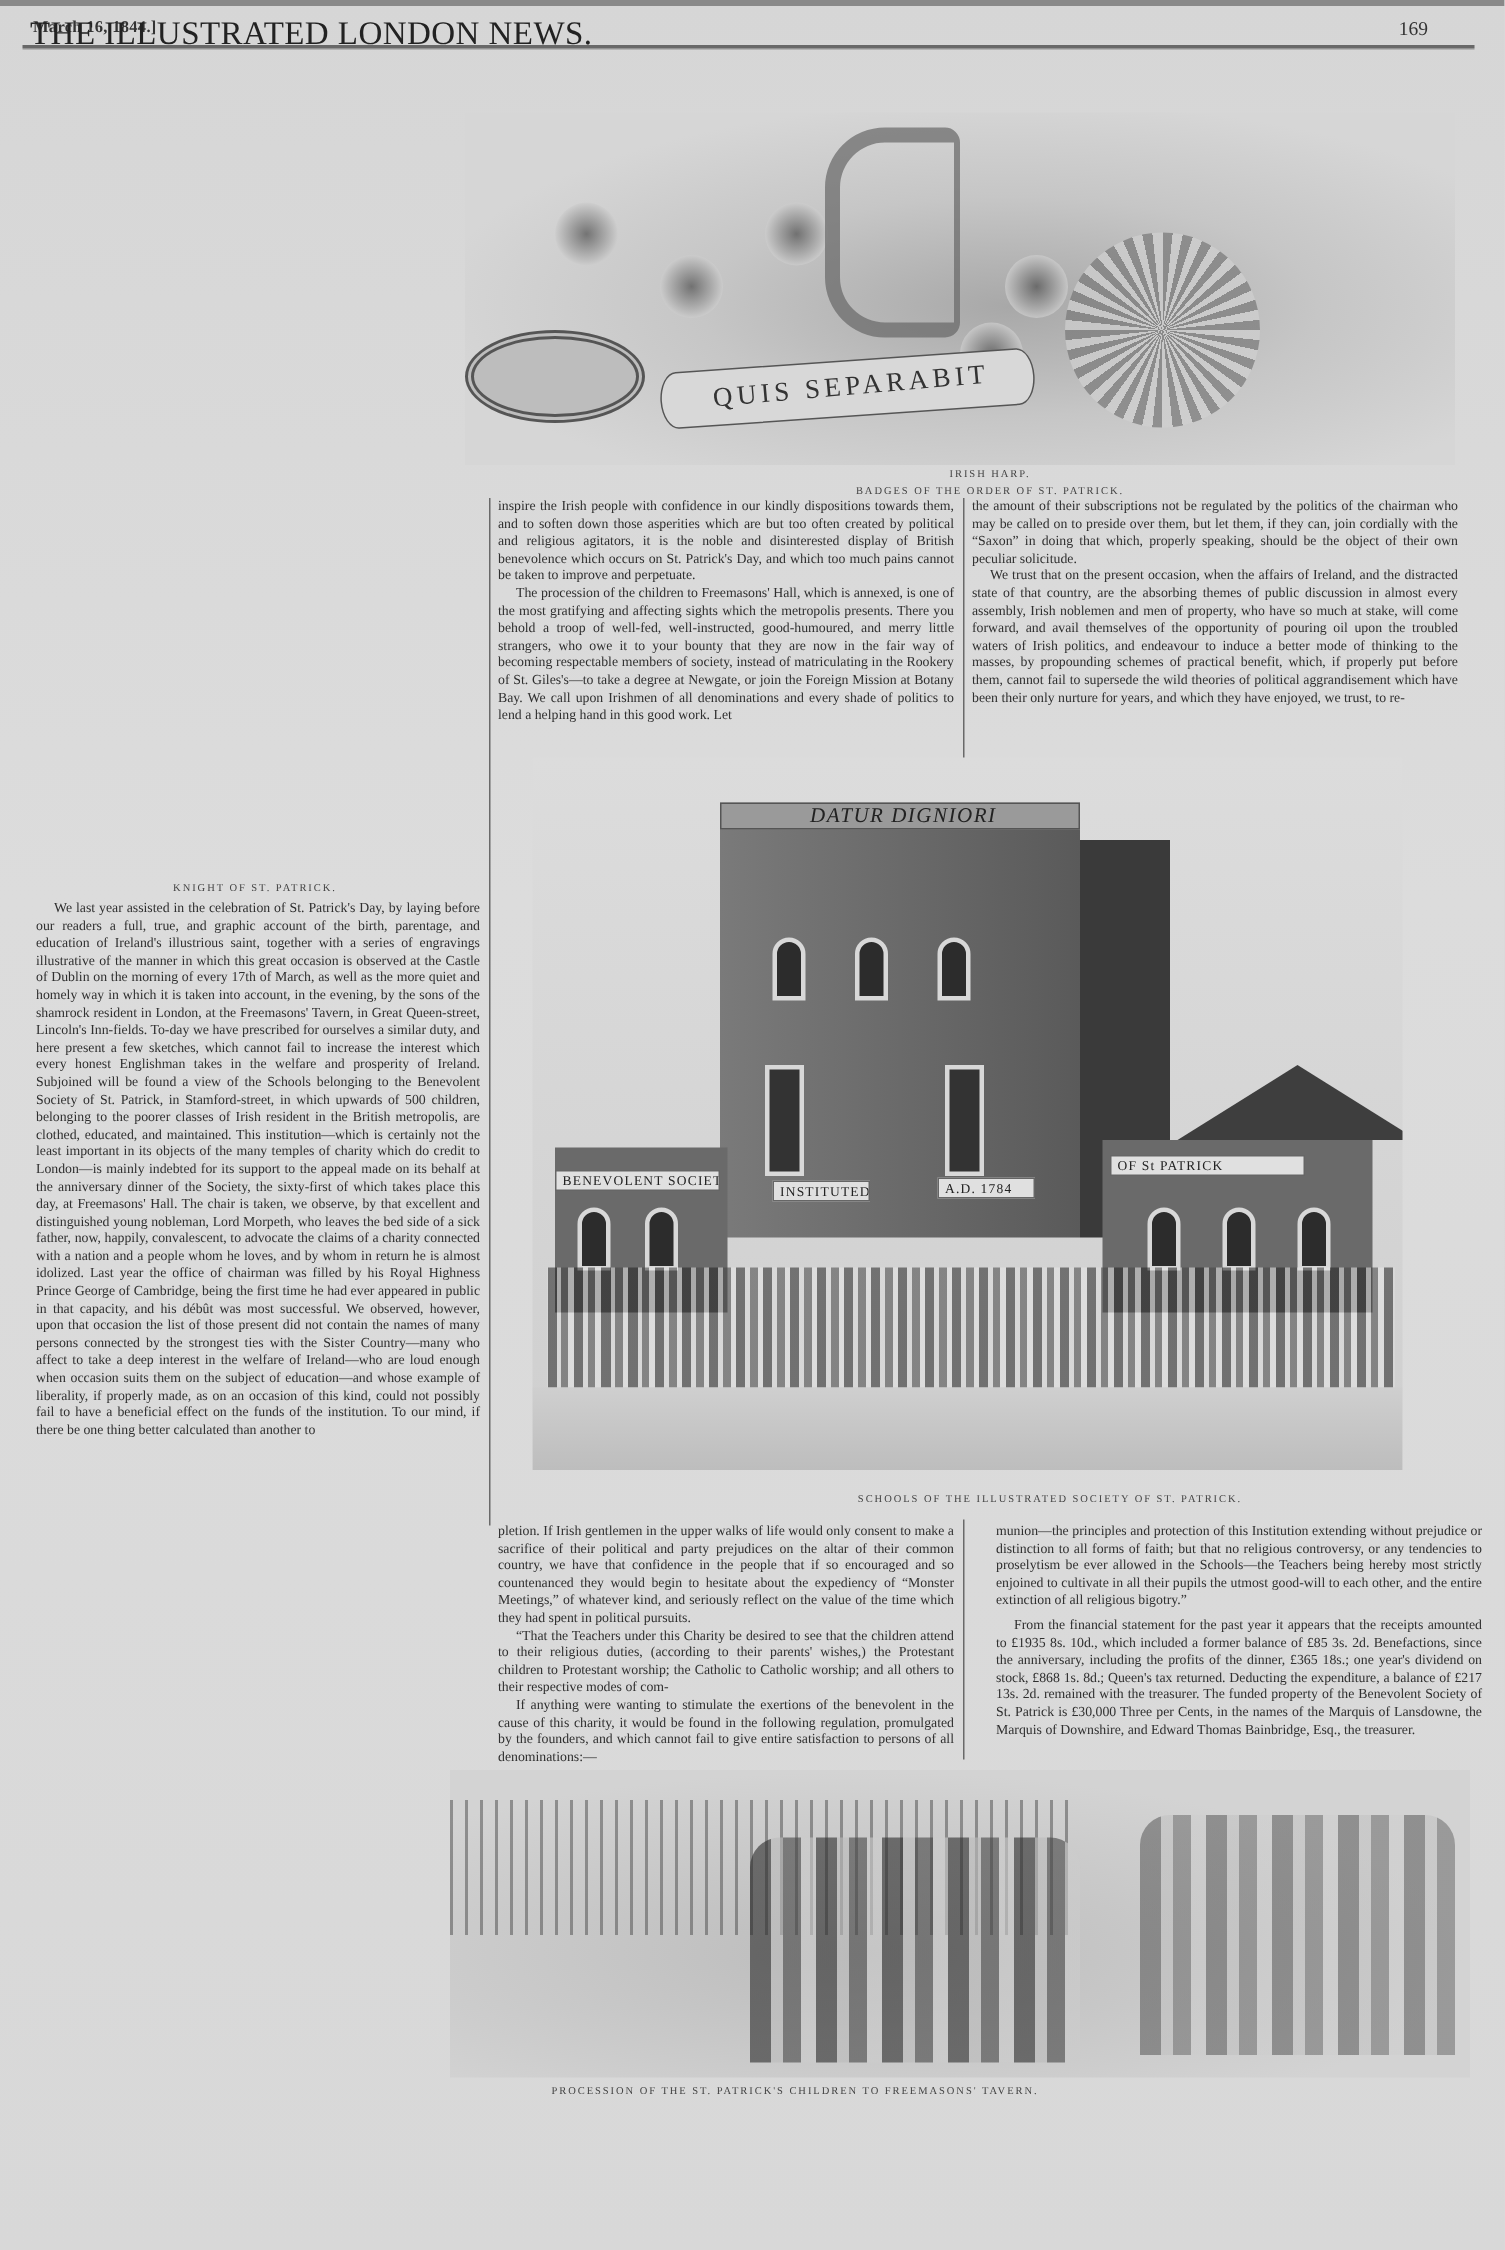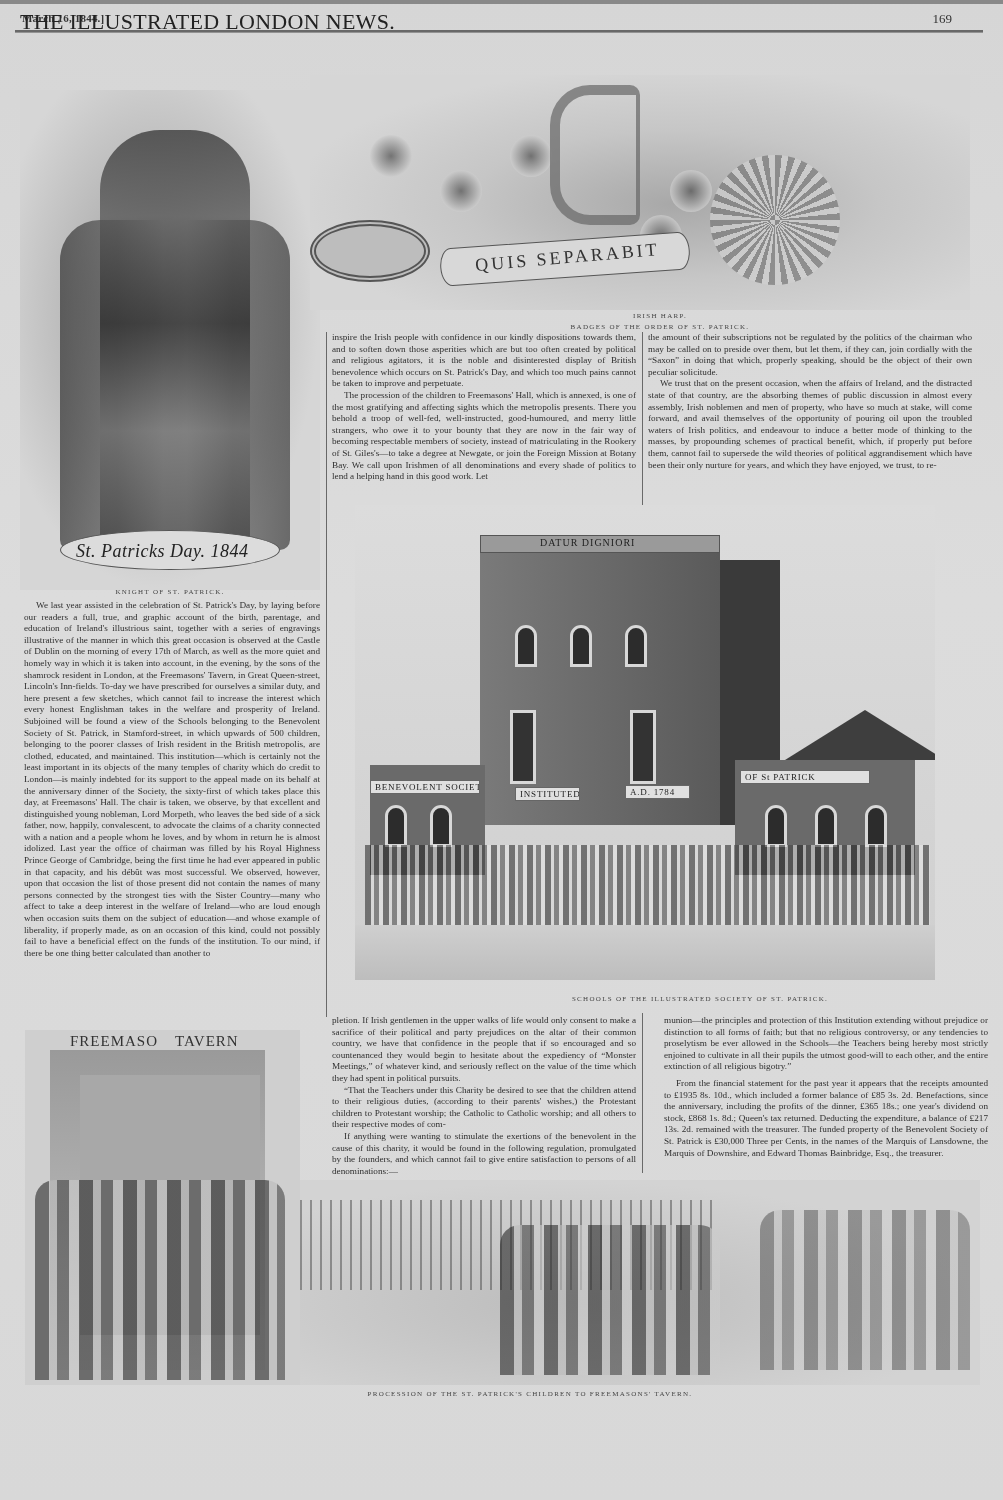--- a/index.html
+++ b/index.html
@@ -85,12 +85,6 @@
   </div>
   <div class="mh-rule"></div>
 
-  <div class="illus knight">
-    <div class="knight-cape"></div>
-    <div class="knight-figure"></div>
-    <div class="knight-banner"></div>
-    <div class="knight-banner-text">St. Patricks Day. 1844</div>
-  </div>
   <div class="caption" style="left:20px; top:588px; width:300px;">KNIGHT OF ST. PATRICK.</div>
 
   <div class="illus harp">

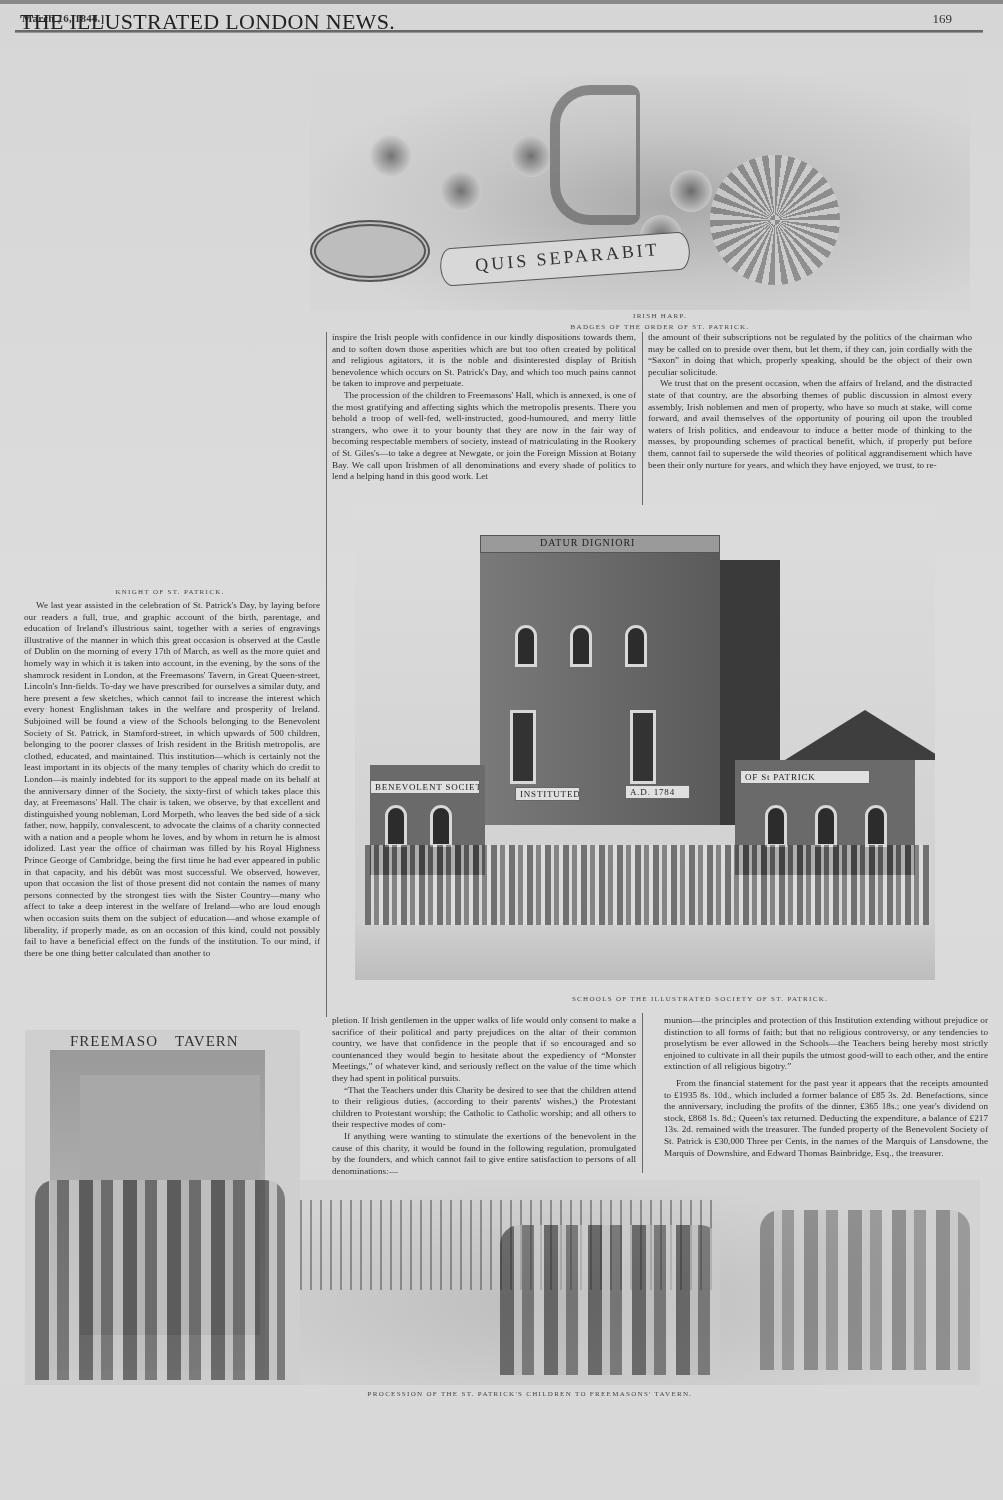--- a/index.html
+++ b/index.html
@@ -44,7 +44,7 @@
   .bld-main { position: absolute; left: 125px; top: 40px; width: 240px; height: 280px; background: linear-gradient(90deg, #7a7a7a, #5a5a5a); }
   .bld-side { position: absolute; left: 365px; top: 55px; width: 60px; height: 265px; background: #3a3a3a; }
   .bld-roofline { position: absolute; left: 125px; top: 30px; width: 240px; height: 18px; background: #9a9a9a; border: 1px solid #555; }
-  .bld-roof-text { position: absolute; left: 185px; top: 32px; font-size: 10px; letter-spacing: 1px; color: #222; }
+  .bld-roof-text { position: absolute; left: 185px; top: 32px; font-size: 14px; letter-spacing: 1px; color: #222; font-style: italic; }
   .wing-left { position: absolute; left: 15px; top: 260px; width: 115px; height: 110px; background: #6a6a6a; }
   .wing-right { position: absolute; left: 380px; top: 255px; width: 180px; height: 115px; background: #6a6a6a; }
   .wing-roof-r { position: absolute; left: 430px; top: 205px; width: 0; height: 0; border-left: 80px solid transparent; border-right: 80px solid transparent; border-bottom: 50px solid #3e3e3e; }

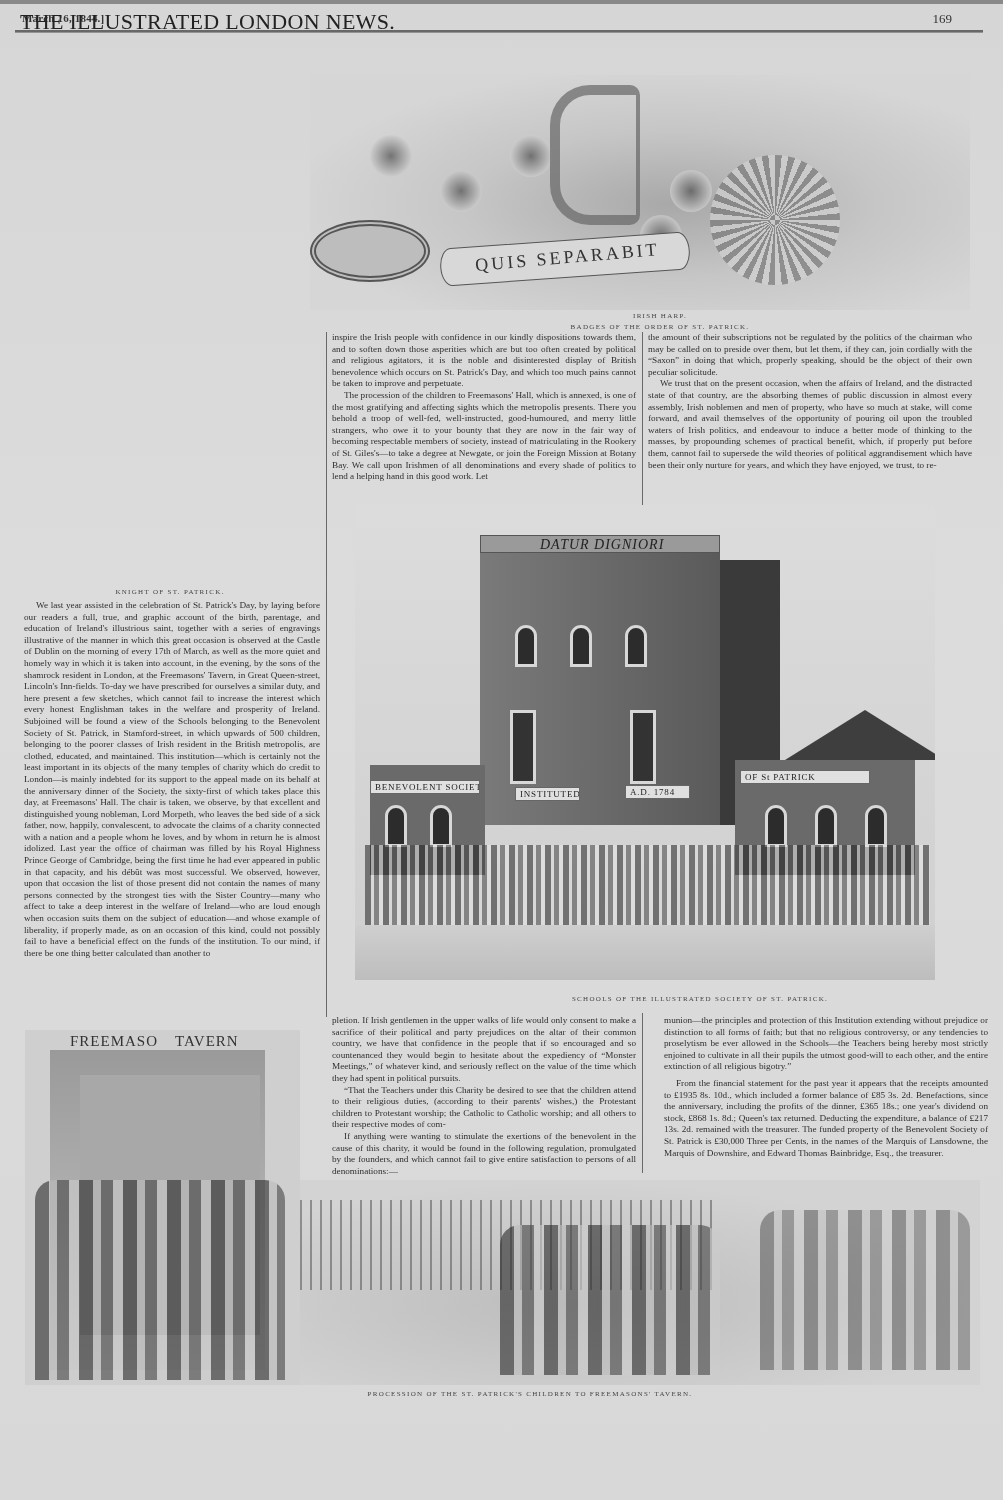--- a/index.html
+++ b/index.html
@@ -163,14 +163,6 @@
     <div class="figs" style="left:200px; top:45px; width:220px; height:150px;"></div>
     <div class="figs" style="left:460px; top:30px; width:210px; height:160px; opacity:.4;"></div>
   </div>
-  <div class="illus" style="left:25px; top:1030px; width:275px; height:355px; background:#cfcfcf;">
-    <div class="tavern">
-      <div class="tavern-door"></div>
-    </div>
-    <div class="tavern-sign">FREEMASO</div>
-    <div class="tavern-sign2">TAVERN</div>
-    <div class="figs" style="left:10px; top:150px; width:250px; height:200px;"></div>
-  </div>
   <div class="caption" style="left:300px; top:1390px; width:460px;">PROCESSION OF THE ST. PATRICK'S CHILDREN TO FREEMASONS' TAVERN.</div>
 </div>
 

